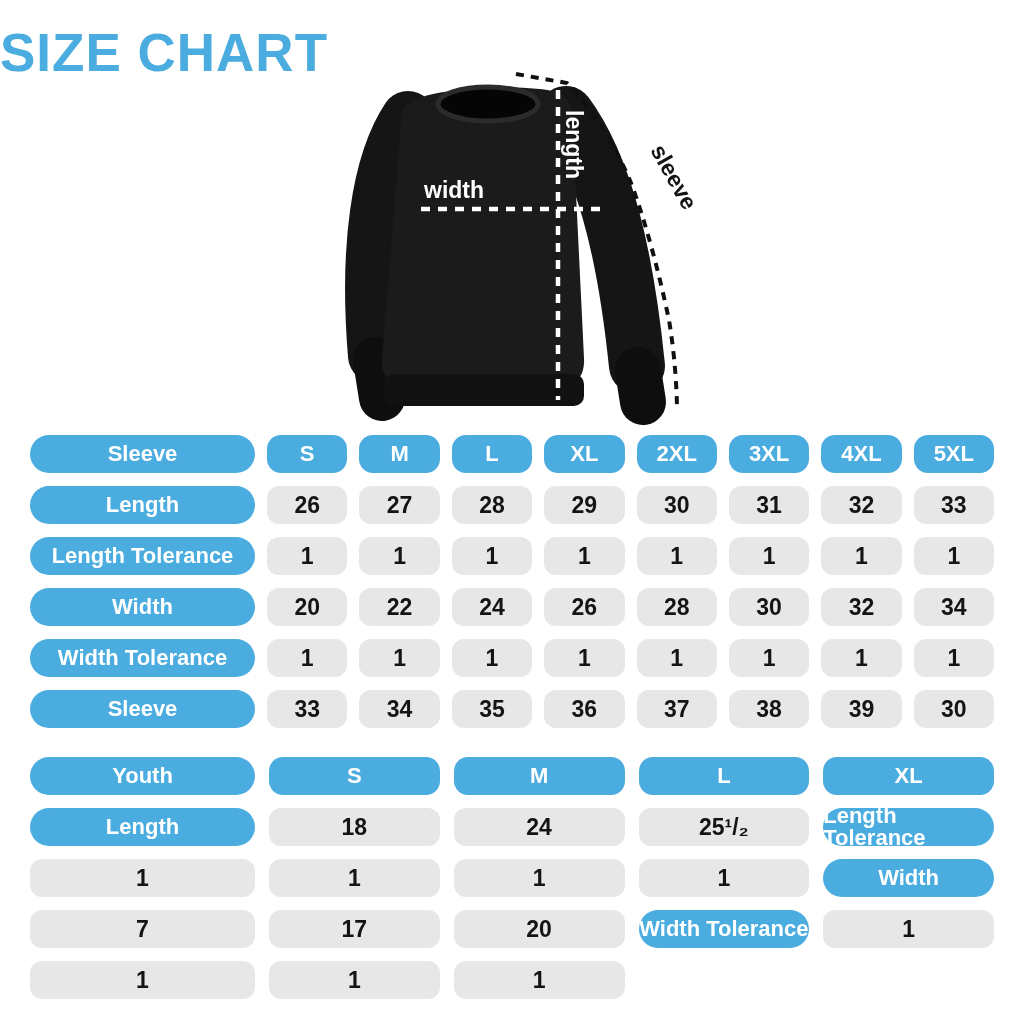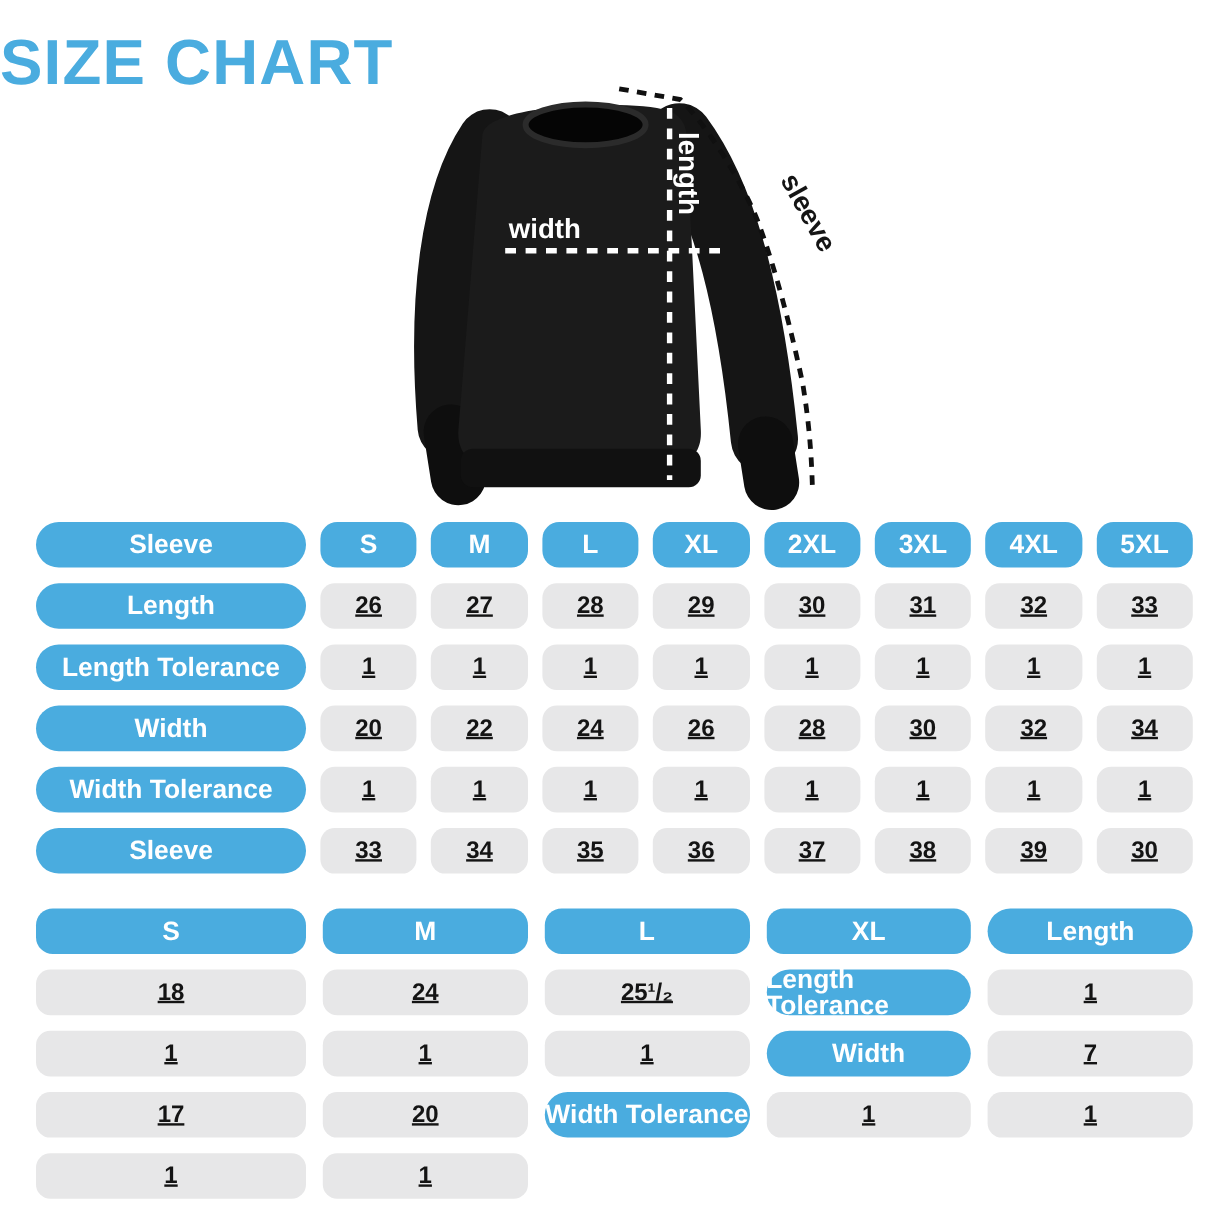--- a/index.html
+++ b/index.html
@@ -34,7 +34,7 @@
   }
   .cell.lbl{background:var(--blue);color:#fff;border-radius:19px;}
   .cell.hdr{background:var(--blue);color:#fff;border-radius:14px;}
-  .cell.val{background:var(--gray);color:var(--ink);border-radius:12px;font-size:20px;text-decoration:underline;}
+  .cell.val{background:var(--gray);color:var(--ink);border-radius:12px;font-size:23px;}
 </style>
 </head>
 <body>

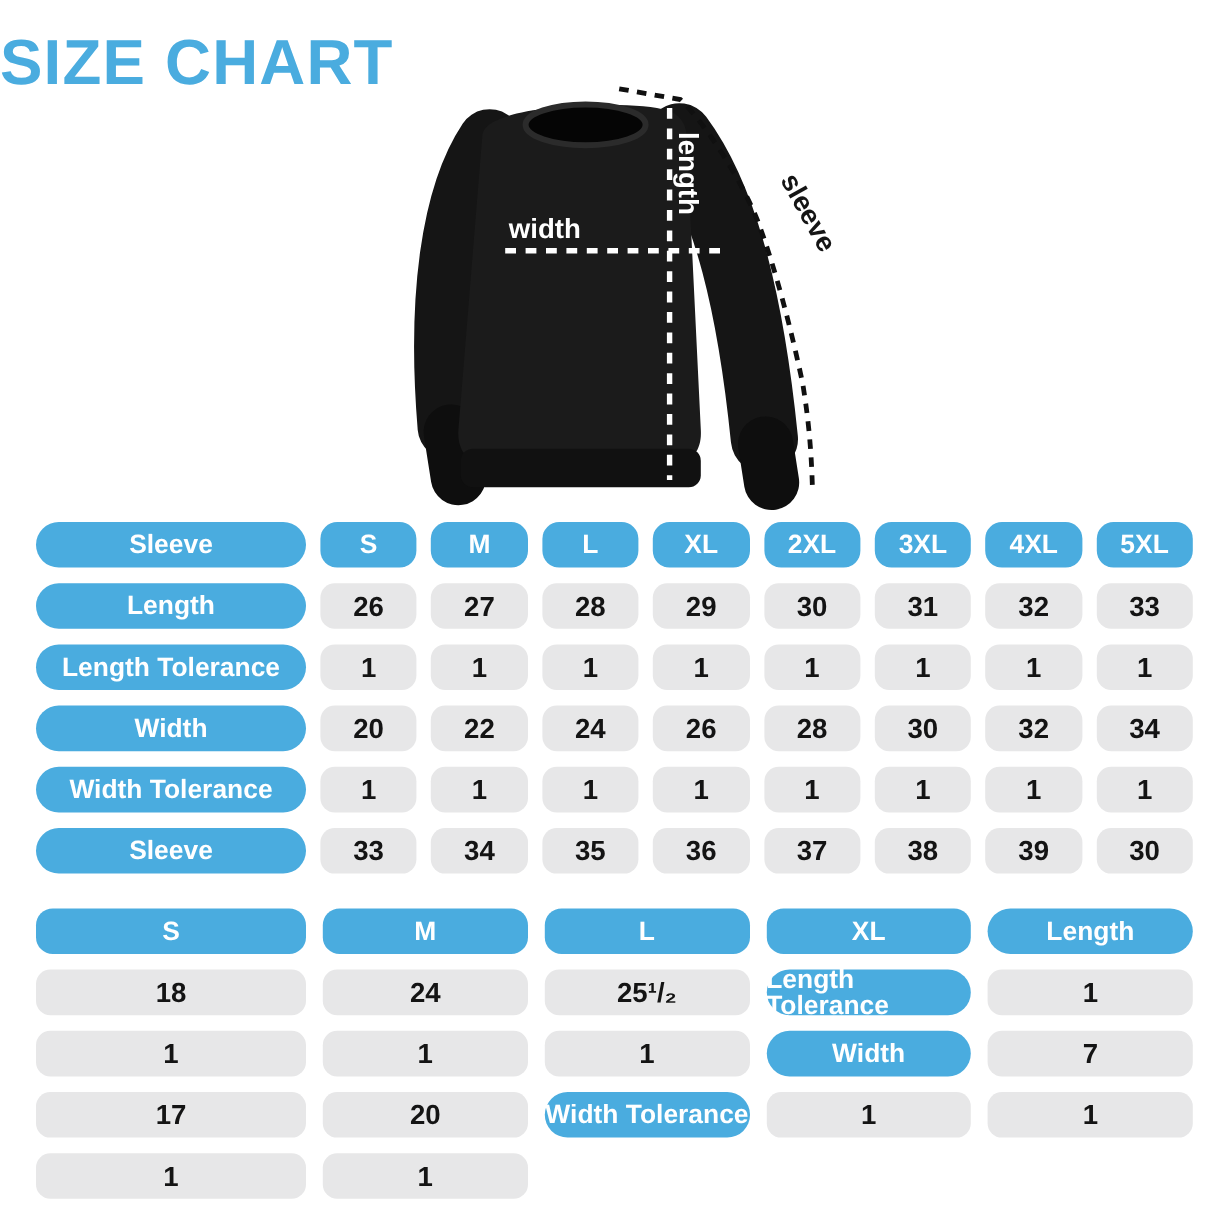--- a/index.html
+++ b/index.html
@@ -133,6 +133,7 @@
   </div>
 
   <div class="sizetable youth">
+    <div class="cell lbl">Youth</div>
     <div class="cell hdr">S</div>
     <div class="cell hdr">M</div>
     <div class="cell hdr">L</div>

